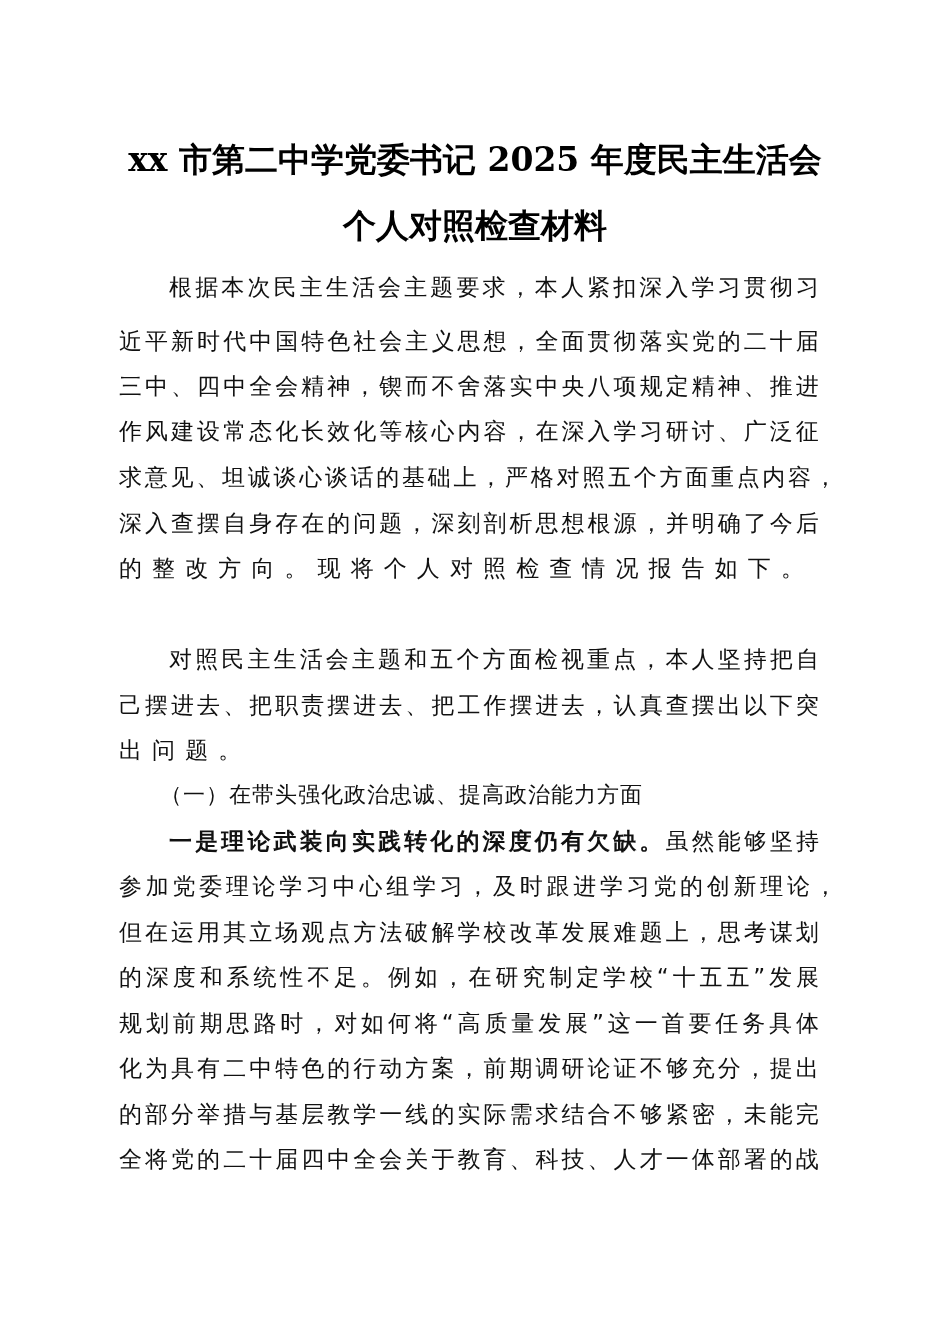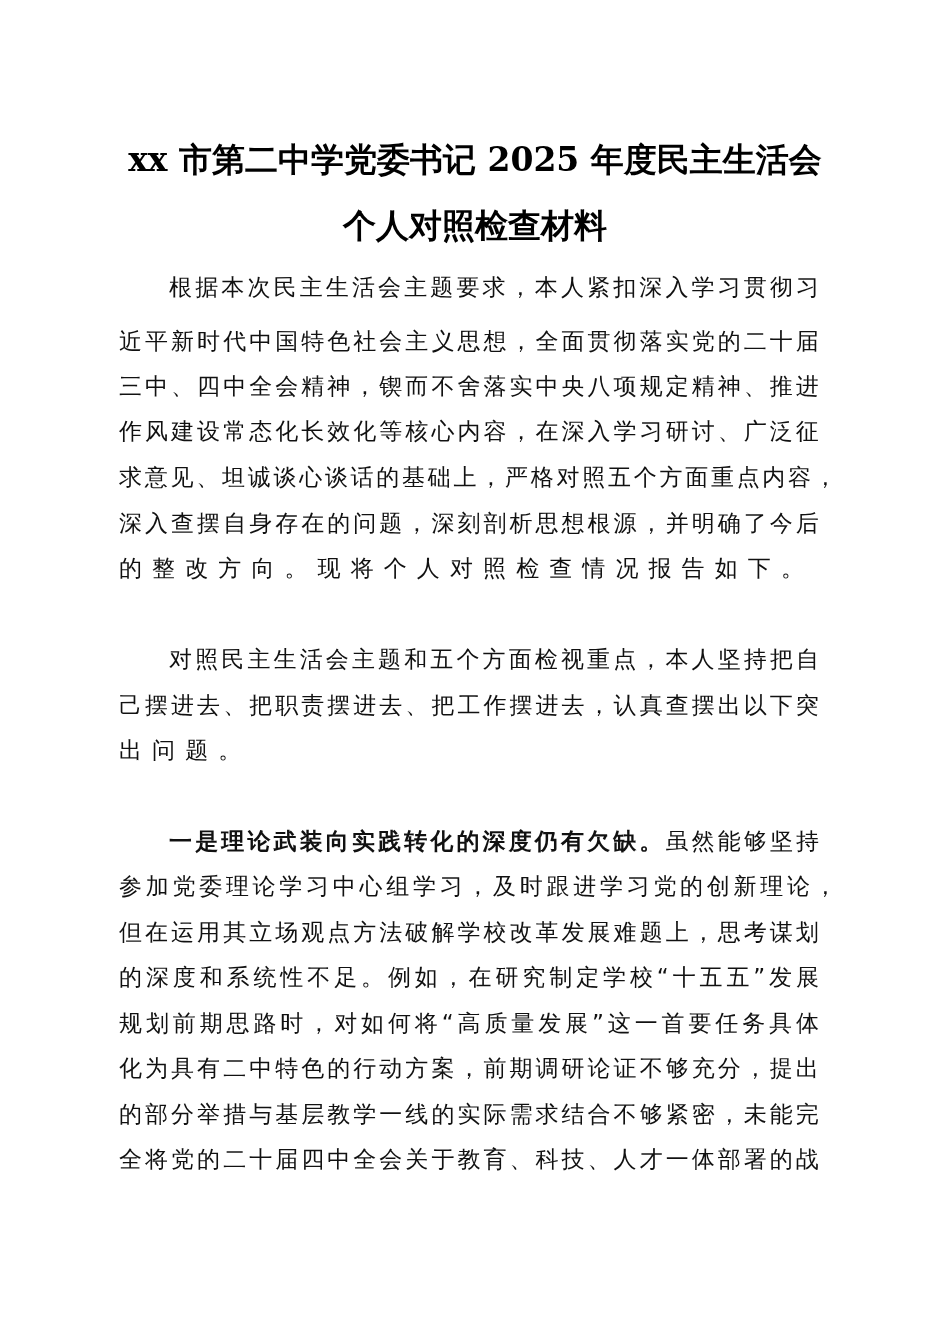--- a/index.html
+++ b/index.html
@@ -346,6 +346,7 @@
       <span class="ch">。</span>
     </div>
 
+  <div class="heading2" style="top:776px">（一）在带头强化政治忠诚、提高政治能力方面</div>
 
   <div class="line indent" style="top:822px">
       <span class="ch lead">一</span>

